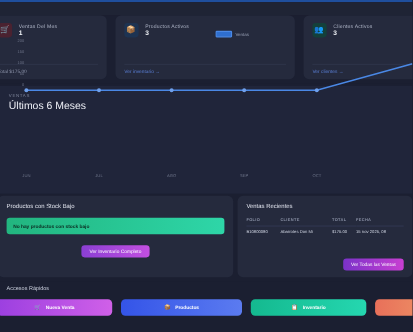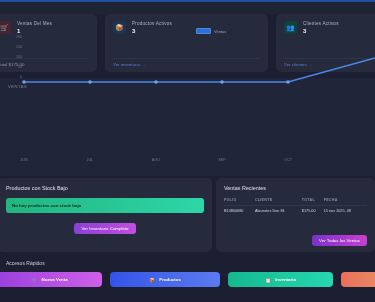--- a/index.html
+++ b/index.html
@@ -163,6 +163,7 @@
 
 <div class="chart-panel">
   <div class="chart-kicker">VENTAS</div>
+  <div class="chart-title">Últimos 6 Meses</div>
 </div>
 
 <div class="legend">

